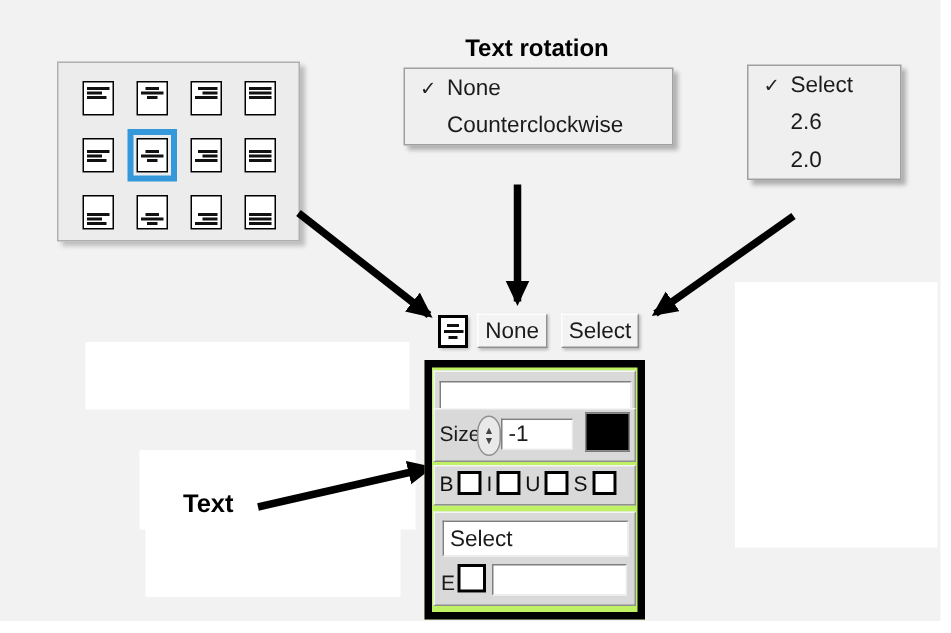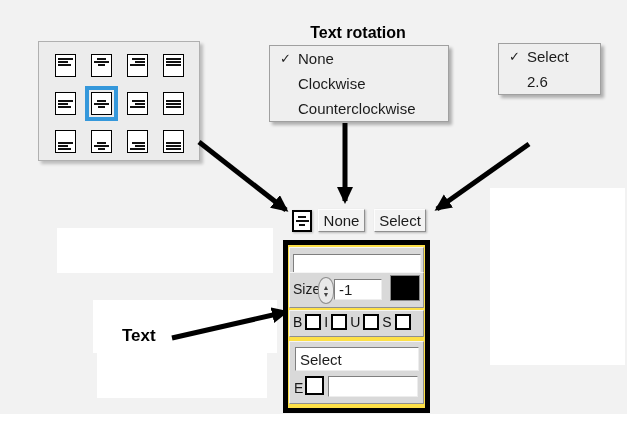--- a/index.html
+++ b/index.html
@@ -183,10 +183,6 @@
       <div class="menu-item">
         <span class="check">✓</span>
         <span class="mlabel">None</span>
-      </div>
-      <div class="menu-item">
-        <span class="check"></span>
-        <span class="mlabel">Clockwise</span>
       </div>
       <div class="menu-item">
         <span class="check"></span>

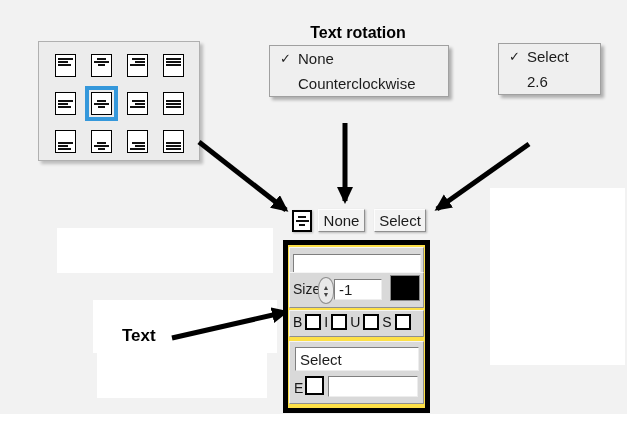--- a/index.html
+++ b/index.html
@@ -198,6 +198,10 @@
       <div class="menu-item">
         <span class="check"></span>
         <span class="mlabel">2.6</span>
+      </div>
+      <div class="menu-item">
+        <span class="check"></span>
+        <span class="mlabel">2.0</span>
       </div>
     </div>
 

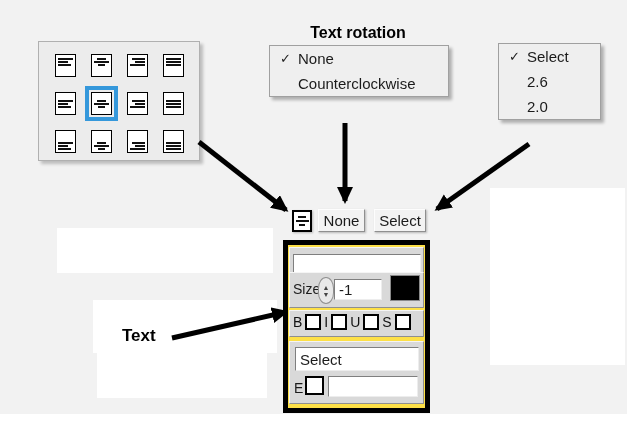--- a/index.html
+++ b/index.html
@@ -65,7 +65,7 @@
   
   #font-panel{
     position:absolute; left:283px; top:240px; width:147px; height:173px;
-    background:#fde047; border:5px solid #000; box-sizing:border-box;
+    background:#bef264; border:5px solid #000; box-sizing:border-box;
   }
   .sec{
     position:absolute; background:#d9d9d9; box-sizing:border-box;

